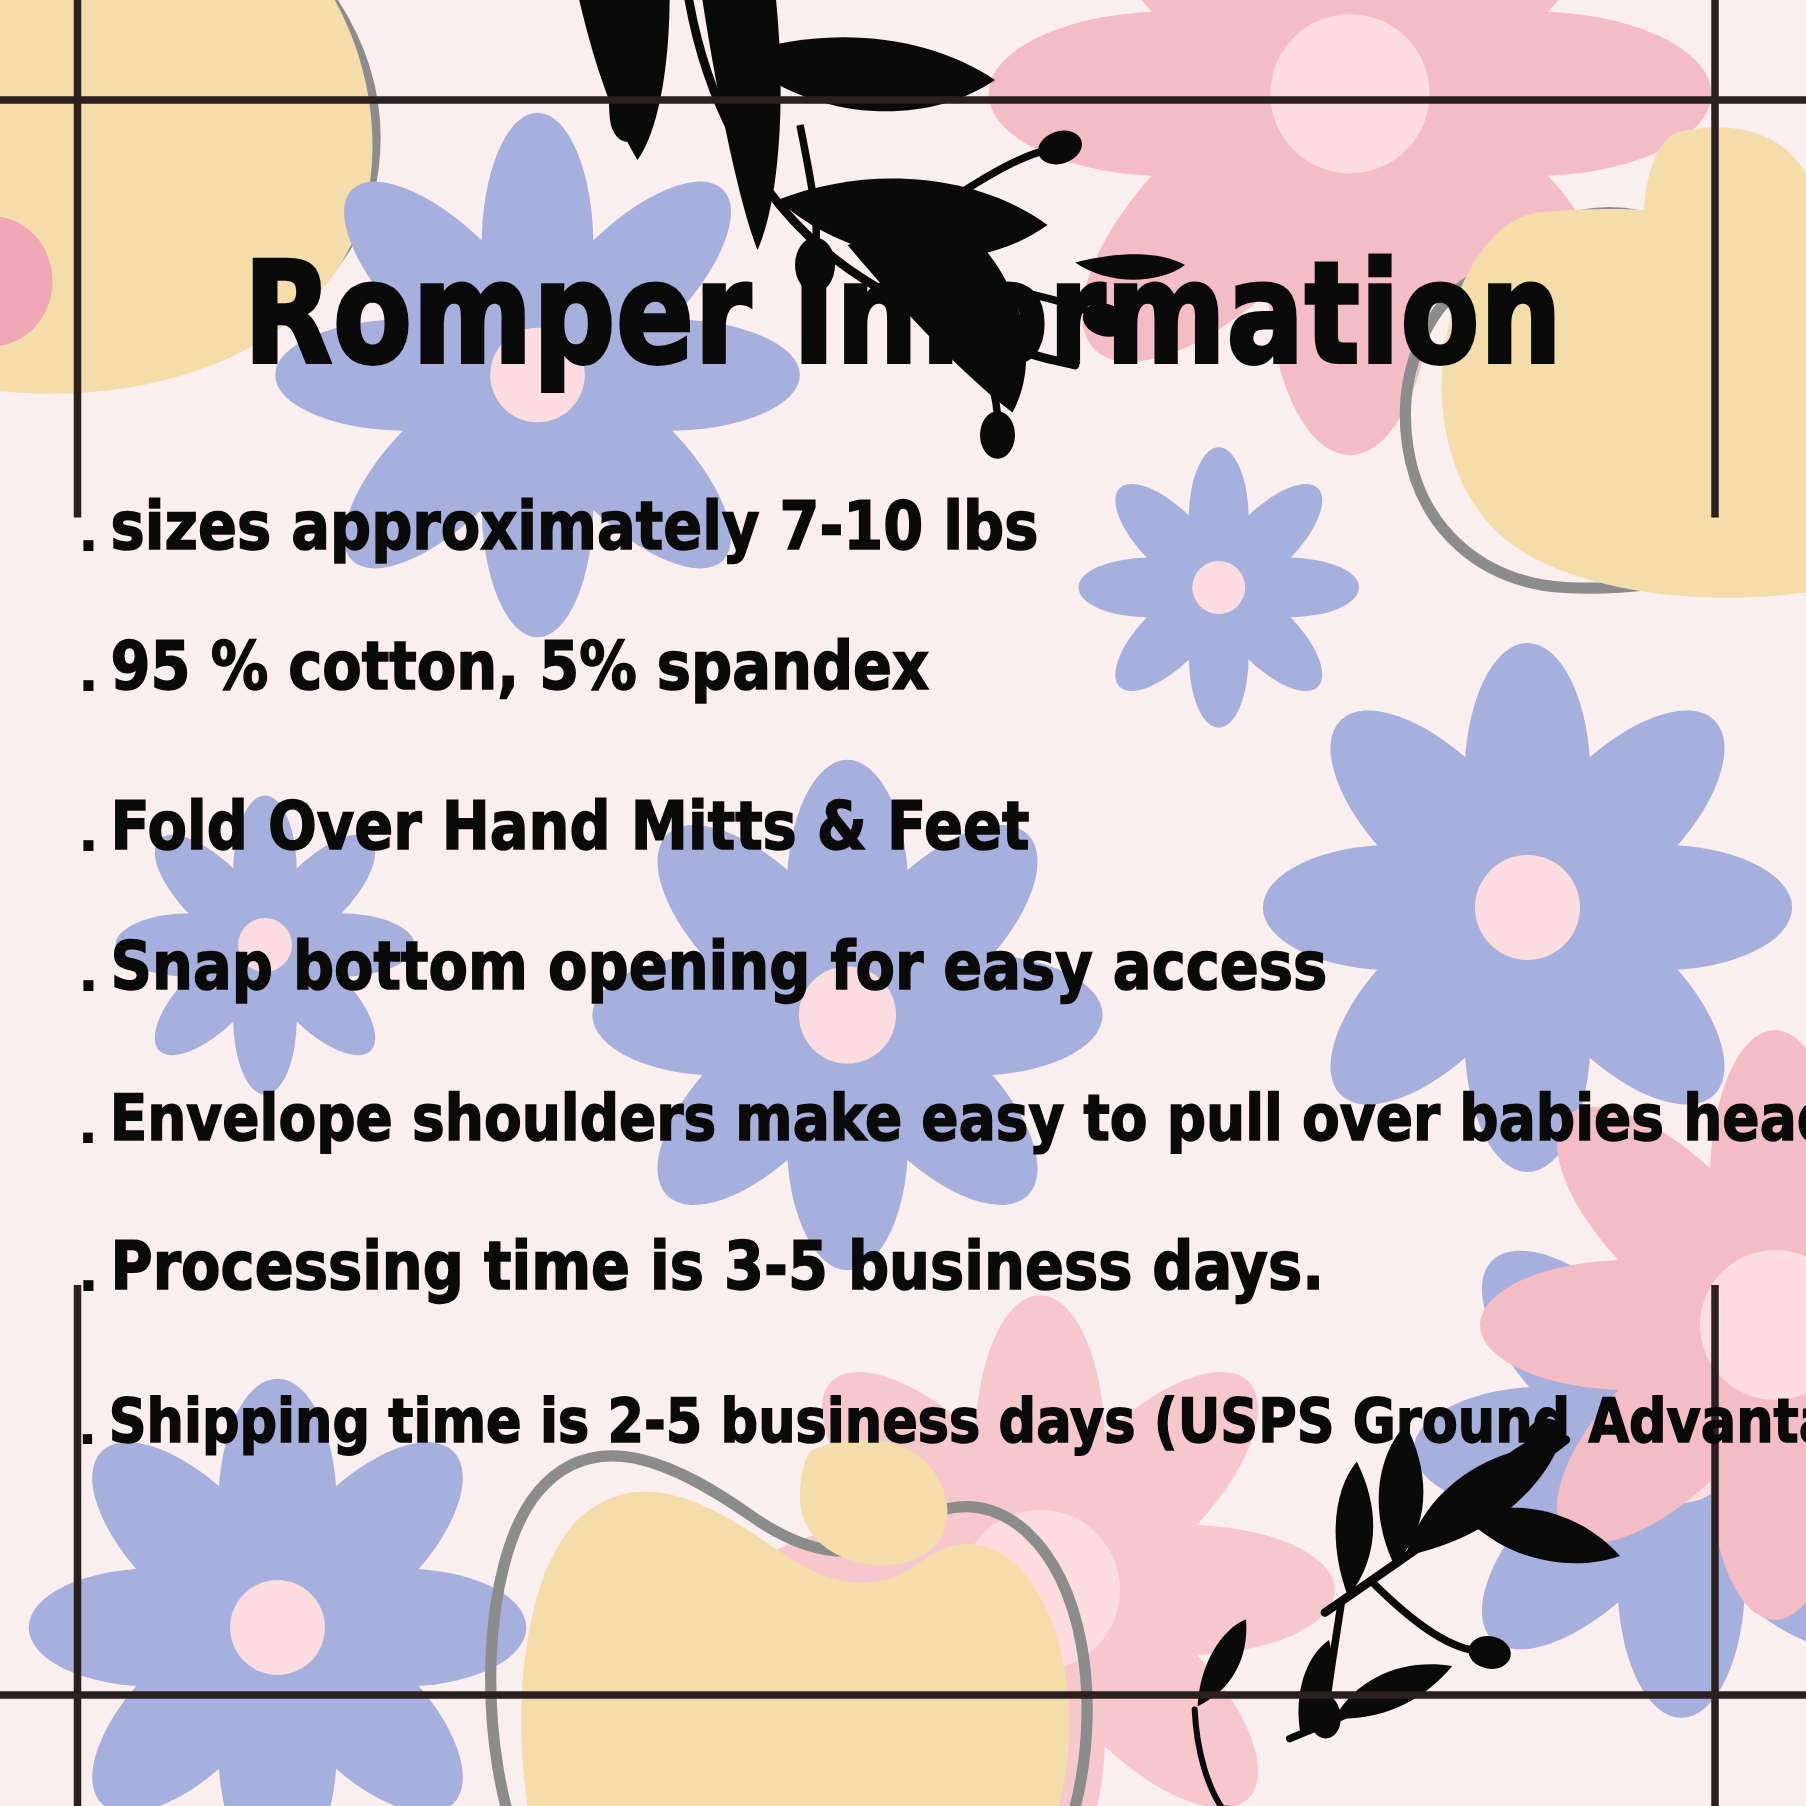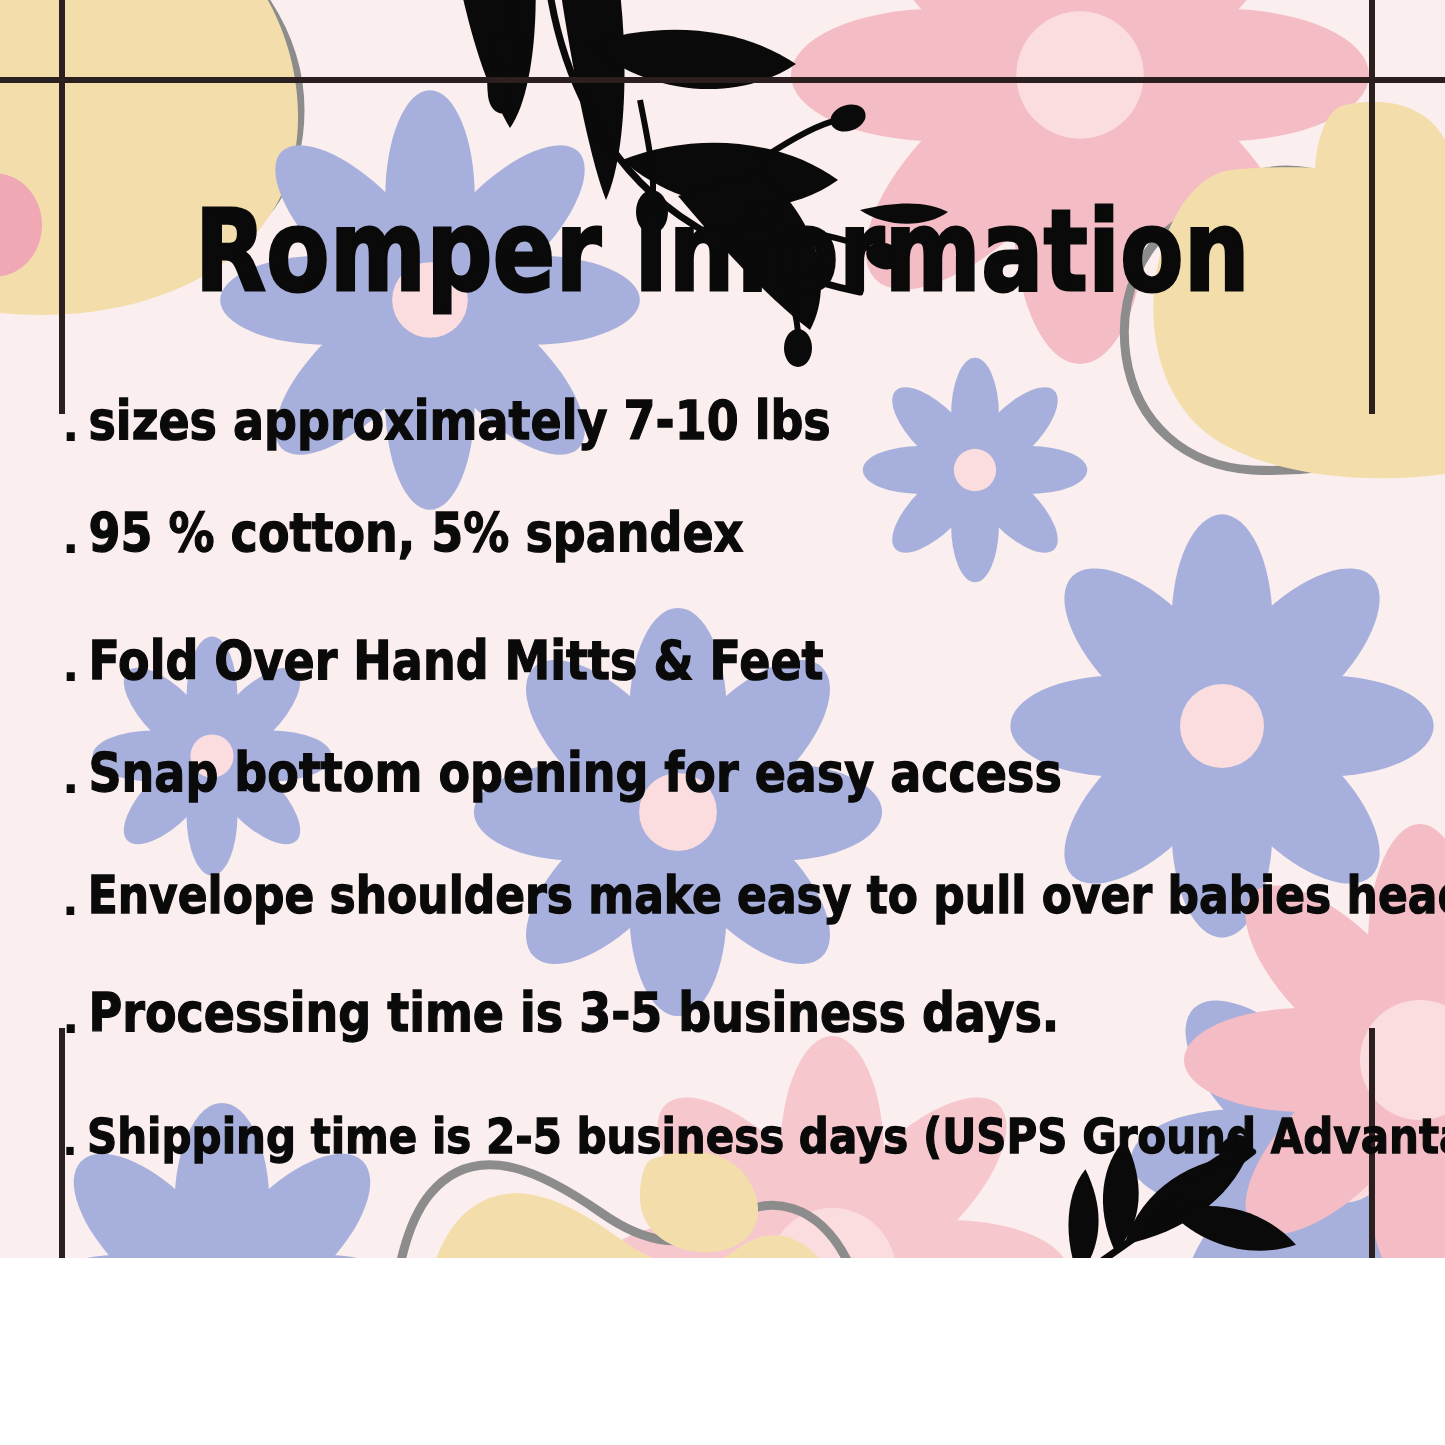--- a/index.html
+++ b/index.html
@@ -10,7 +10,7 @@
   #canvas {
     position: relative;
     width: 1445px;
-    height: 1258px;
+    height: 1445px;
     overflow: hidden;
     background: #4d7c0f;
     font-family: "DejaVu Sans", sans-serif;

